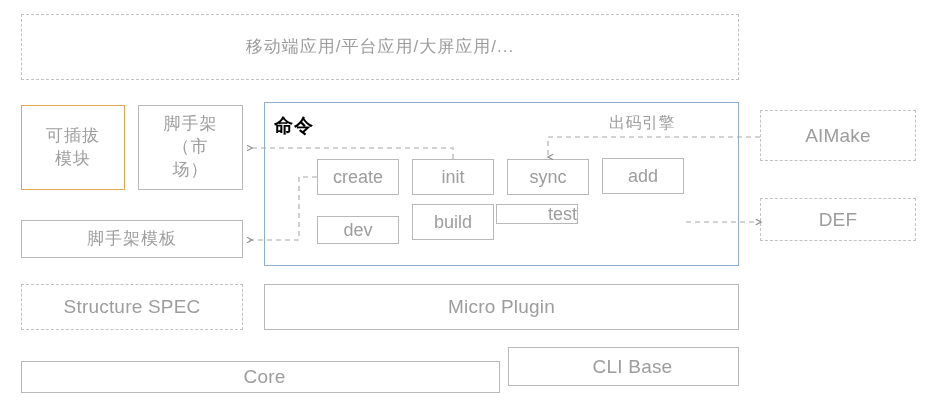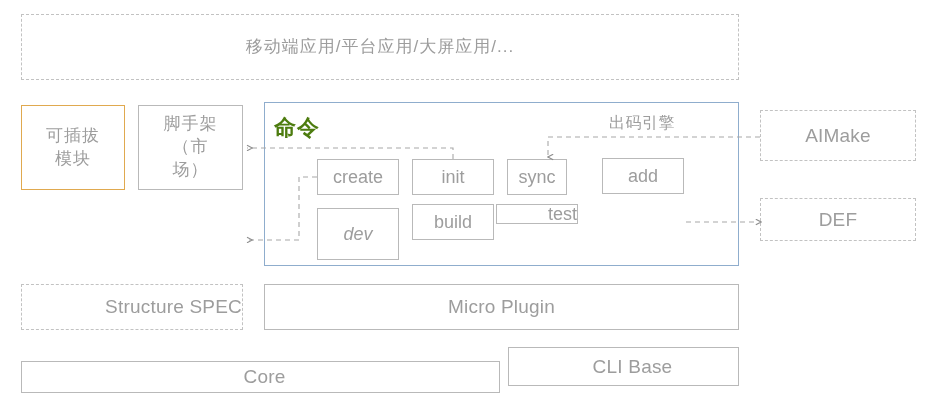--- a/index.html
+++ b/index.html
@@ -54,8 +54,8 @@
   }
   .panel-title {
     position: absolute;
-    color: #4d7c0f;
-    font-size: 22px;
+    color: #000000;
+    font-size: 19px;
     font-weight: bold;
     letter-spacing: 1px;
   }

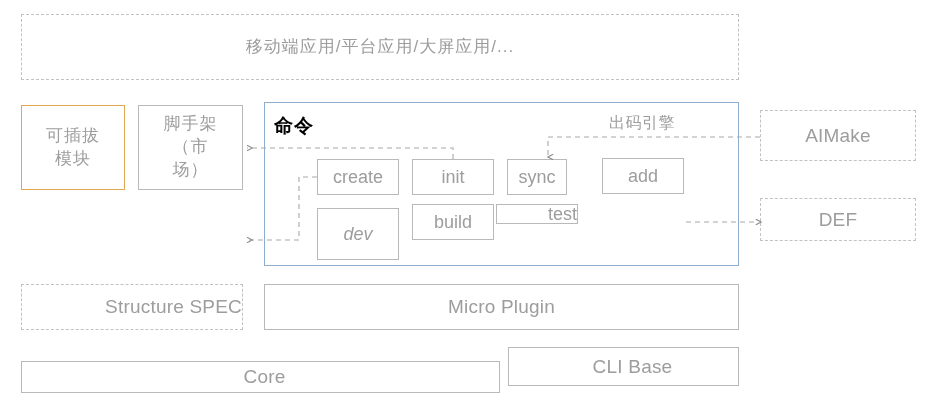--- a/index.html
+++ b/index.html
@@ -115,7 +115,7 @@
   <div class="box solid lbl-cmd" style="left:412px; top:159px; width:82px; height:36px;">
     <span>init</span>
   </div>
-  <div class="box solid lbl-cmd" style="left:507px; top:159px; width:60px; height:36px;">
+  <div class="box solid lbl-cmd" style="left:507px; top:159px; width:82px; height:36px;">
     <span>sync</span>
   </div>
   <div class="box solid lbl-cmd" style="left:602px; top:158px; width:82px; height:36px;">

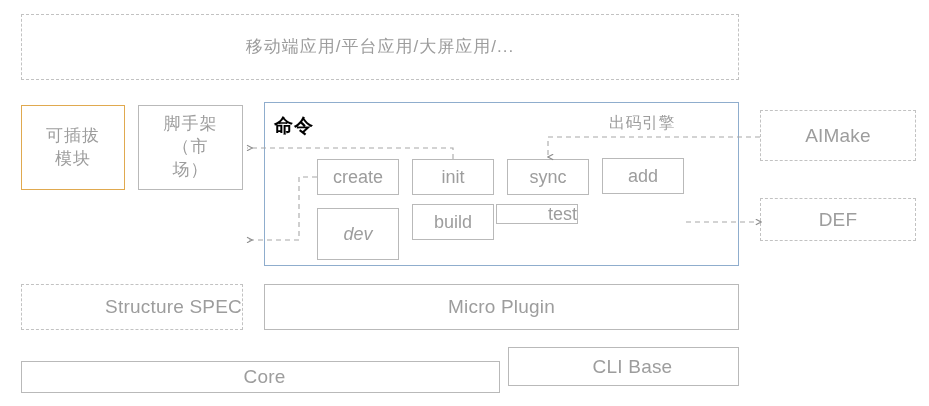--- a/index.html
+++ b/index.html
@@ -98,6 +98,9 @@
     <span style="display:block; width:4.2em;">脚手架（市场）</span>
   </div>
 
+  <div class="box solid lbl-cn" style="left:21px; top:220px; width:222px; height:38px;">
+    <span>脚手架模板</span>
+  </div>
 
   <div class="box dashed lbl-en" style="left:21px; top:284px; width:222px; height:46px;justify-content:flex-end;">
     <span>Structure SPEC</span>

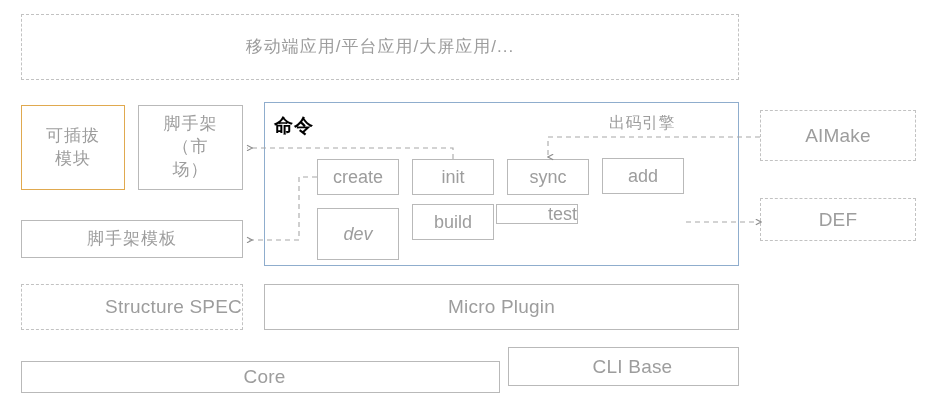--- a/index.html
+++ b/index.html
@@ -125,7 +125,7 @@
     <span>add</span>
   </div>
 
-  <div class="box solid lbl-cmd" style="left:317px; top:208px; width:82px; height:52px;font-style:italic;">
+  <div class="box solid lbl-cmd" style="left:317px; top:216px; width:82px; height:28px;">
     <span>dev</span>
   </div>
   <div class="box solid lbl-cmd" style="left:412px; top:204px; width:82px; height:36px;">

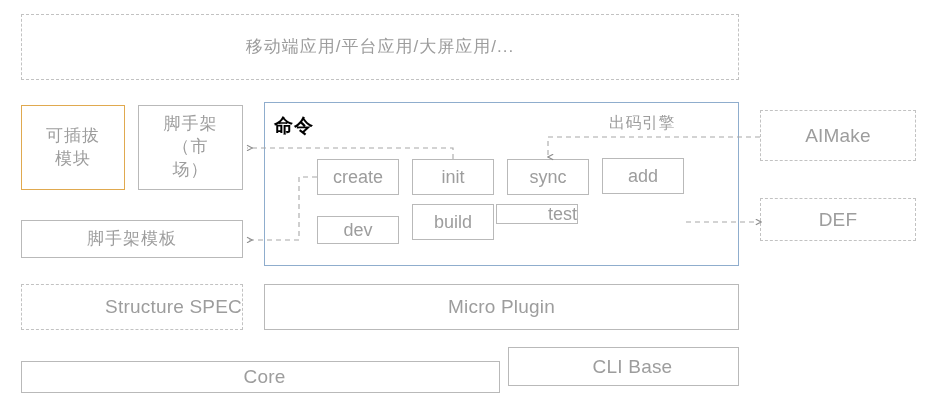--- a/index.html
+++ b/index.html
@@ -102,7 +102,7 @@
     <span>脚手架模板</span>
   </div>
 
-  <div class="box dashed lbl-en" style="left:21px; top:284px; width:222px; height:46px;justify-content:flex-end;">
+  <div class="box dashed lbl-en" style="left:21px; top:284px; width:222px; height:46px;">
     <span>Structure SPEC</span>
   </div>
 

